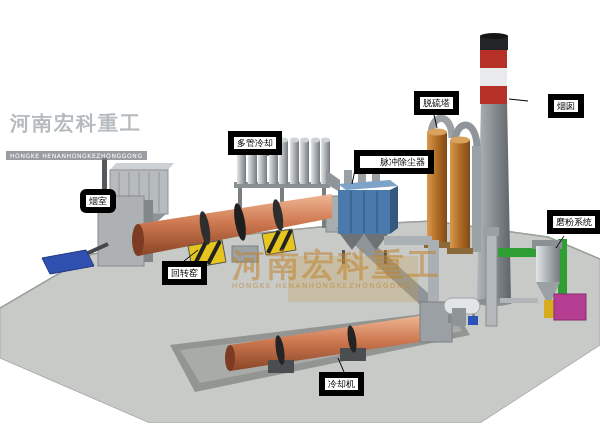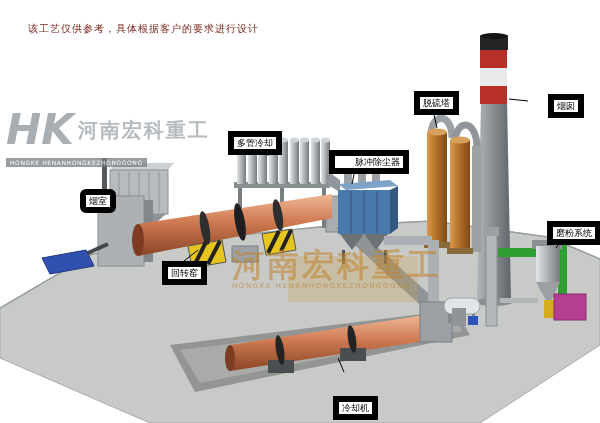--- a/index.html
+++ b/index.html
@@ -209,7 +209,6 @@
     </g>
   </svg>
 
-  <div class="disclaimer">该工艺仅供参考，具体根据客户的要求进行设计</div>
 
   <div class="logo">
     <div class="logo-row">

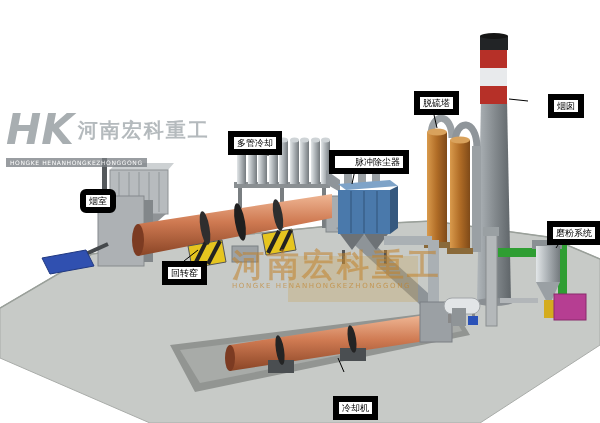--- a/index.html
+++ b/index.html
@@ -212,7 +212,6 @@
 
   <div class="logo">
     <div class="logo-row">
-      <span class="logo-hk">HK</span>
       <span class="logo-cn">河南宏科重工</span>
     </div>
     <span class="logo-bar">HONGKE HENANHONGKEZHONGGONG</span>

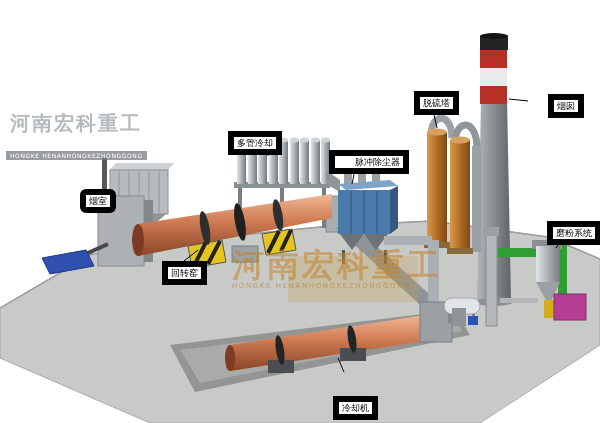--- a/index.html
+++ b/index.html
@@ -225,7 +225,7 @@
 
   <div class="label" style="left:80px;top:189px;border-radius:6px;">烟室</div>
   <div class="label" style="left:228px;top:131px;">多管冷却</div>
-  <div class="label" style="left:329px;top:150px;padding-left:20px;">脉冲除尘器</div>
+  <div class="label" style="left:354px;top:150px;padding-left:20px;">脉冲除尘器</div>
   <div class="label" style="left:414px;top:91px;">脱硫塔</div>
   <div class="label" style="left:548px;top:94px;">烟囱</div>
   <div class="label" style="left:547px;top:221px;">磨粉系统</div>

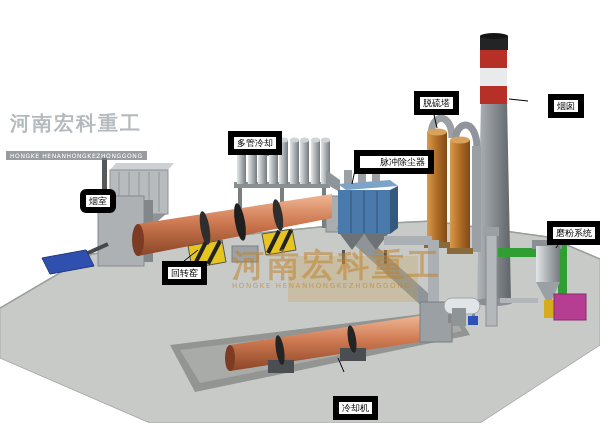--- a/index.html
+++ b/index.html
@@ -228,7 +228,7 @@
   <div class="label" style="left:354px;top:150px;padding-left:20px;">脉冲除尘器</div>
   <div class="label" style="left:414px;top:91px;">脱硫塔</div>
   <div class="label" style="left:548px;top:94px;">烟囱</div>
-  <div class="label" style="left:547px;top:221px;">磨粉系统</div>
+  <div class="label" style="left:547px;top:210px;">磨粉系统</div>
   <div class="label" style="left:162px;top:261px;">回转窑</div>
   <div class="label" style="left:333px;top:372px;margin-top:24px;">冷却机</div>
 

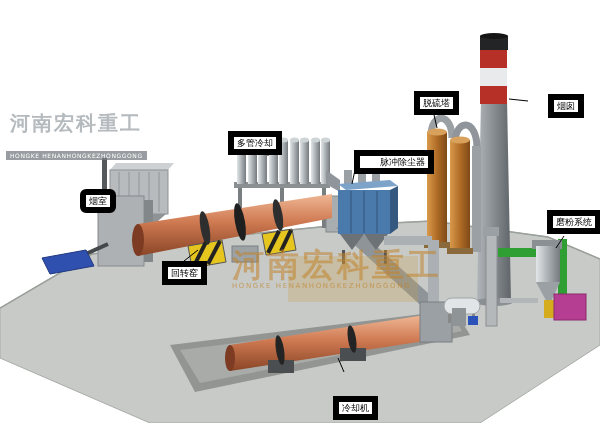--- a/index.html
+++ b/index.html
@@ -230,7 +230,7 @@
   <div class="label" style="left:548px;top:94px;">烟囱</div>
   <div class="label" style="left:547px;top:210px;">磨粉系统</div>
   <div class="label" style="left:162px;top:261px;">回转窑</div>
-  <div class="label" style="left:333px;top:372px;margin-top:24px;">冷却机</div>
+  <div class="label" style="left:319px;top:372px;">冷却机</div>
 
 </div>
 

